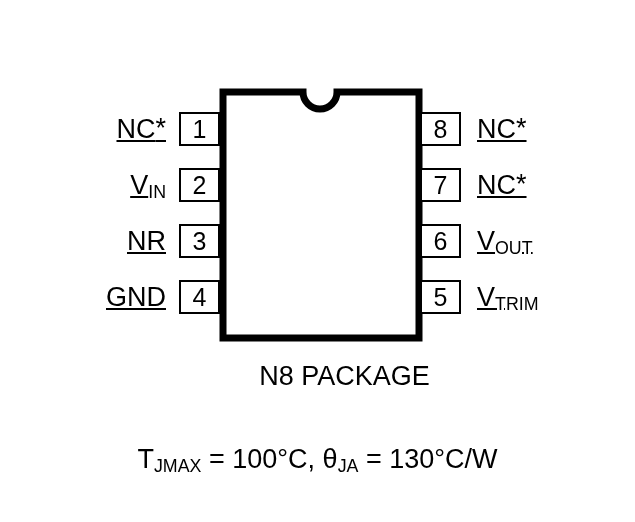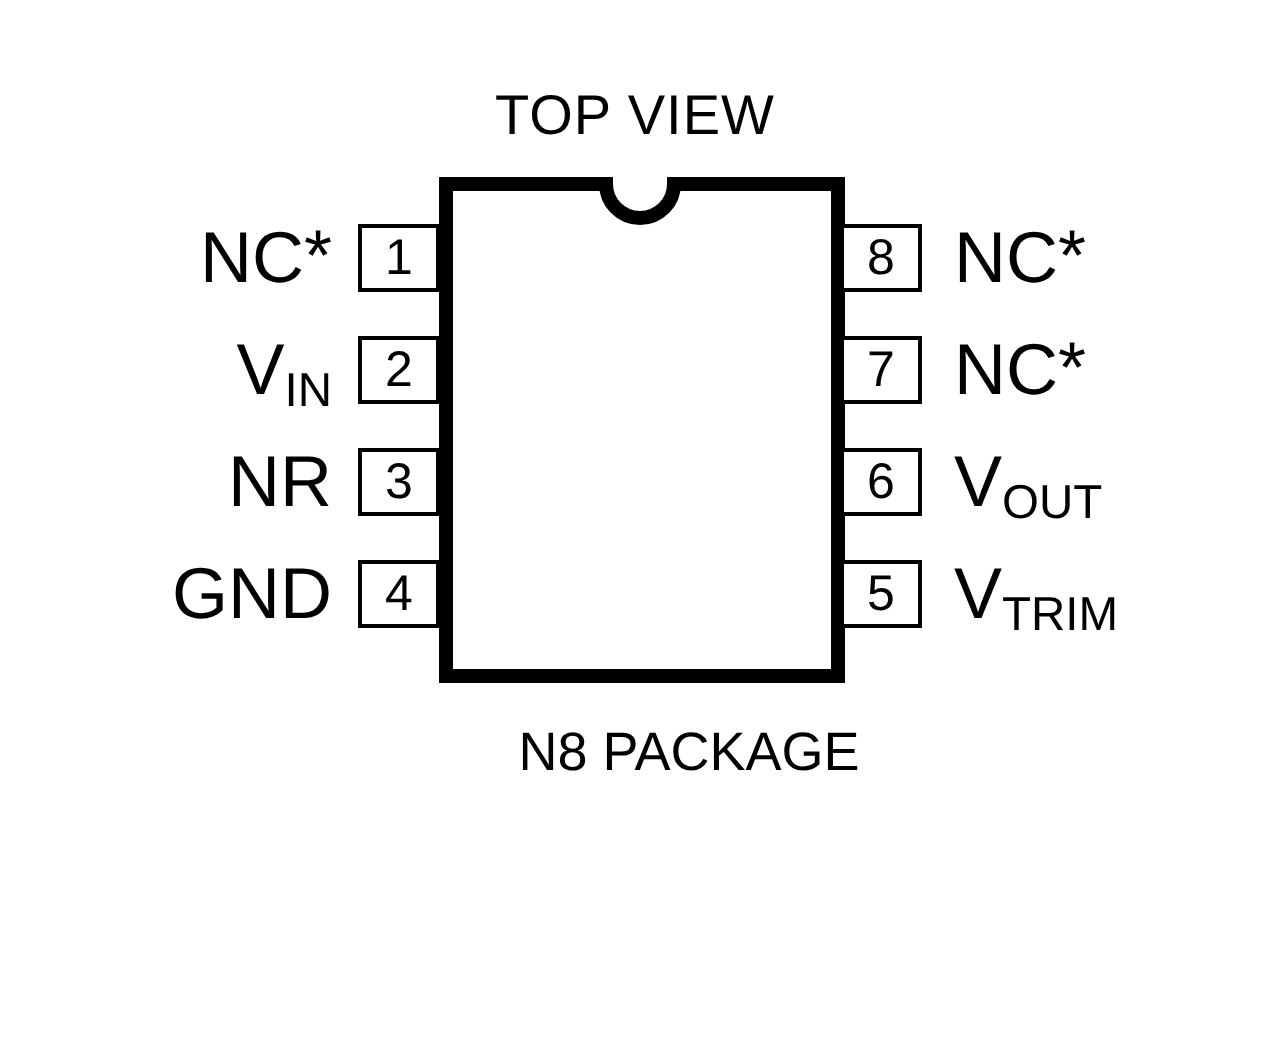--- a/index.html
+++ b/index.html
@@ -127,7 +127,6 @@
 
 <div id="diagram-root">
 
-  <div class="top-view-title">TOP VIEW</div>
 
   <svg class="package-svg" viewBox="0 0 222 270">
     <path d="M 13 12

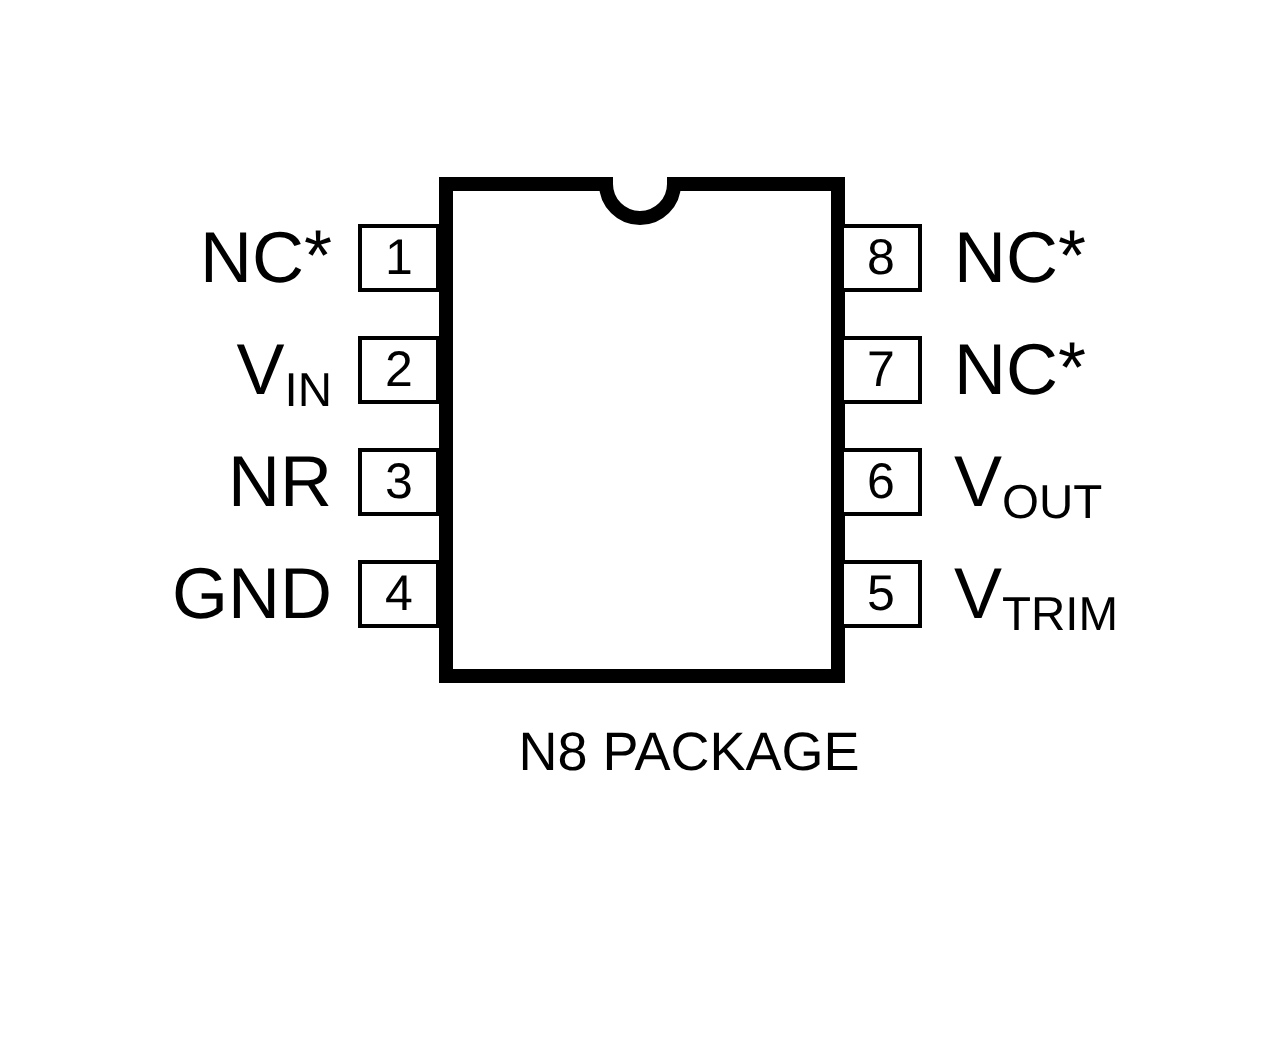--- a/index.html
+++ b/index.html
@@ -63,9 +63,10 @@
   
   .pin-label {
     position: absolute;
-    font-size: 36px;
+    font-size: 27px;
     line-height: 30px;
     white-space: nowrap;
+    text-decoration: underline;
   }
   .pin-label.left {
     left: 0px;

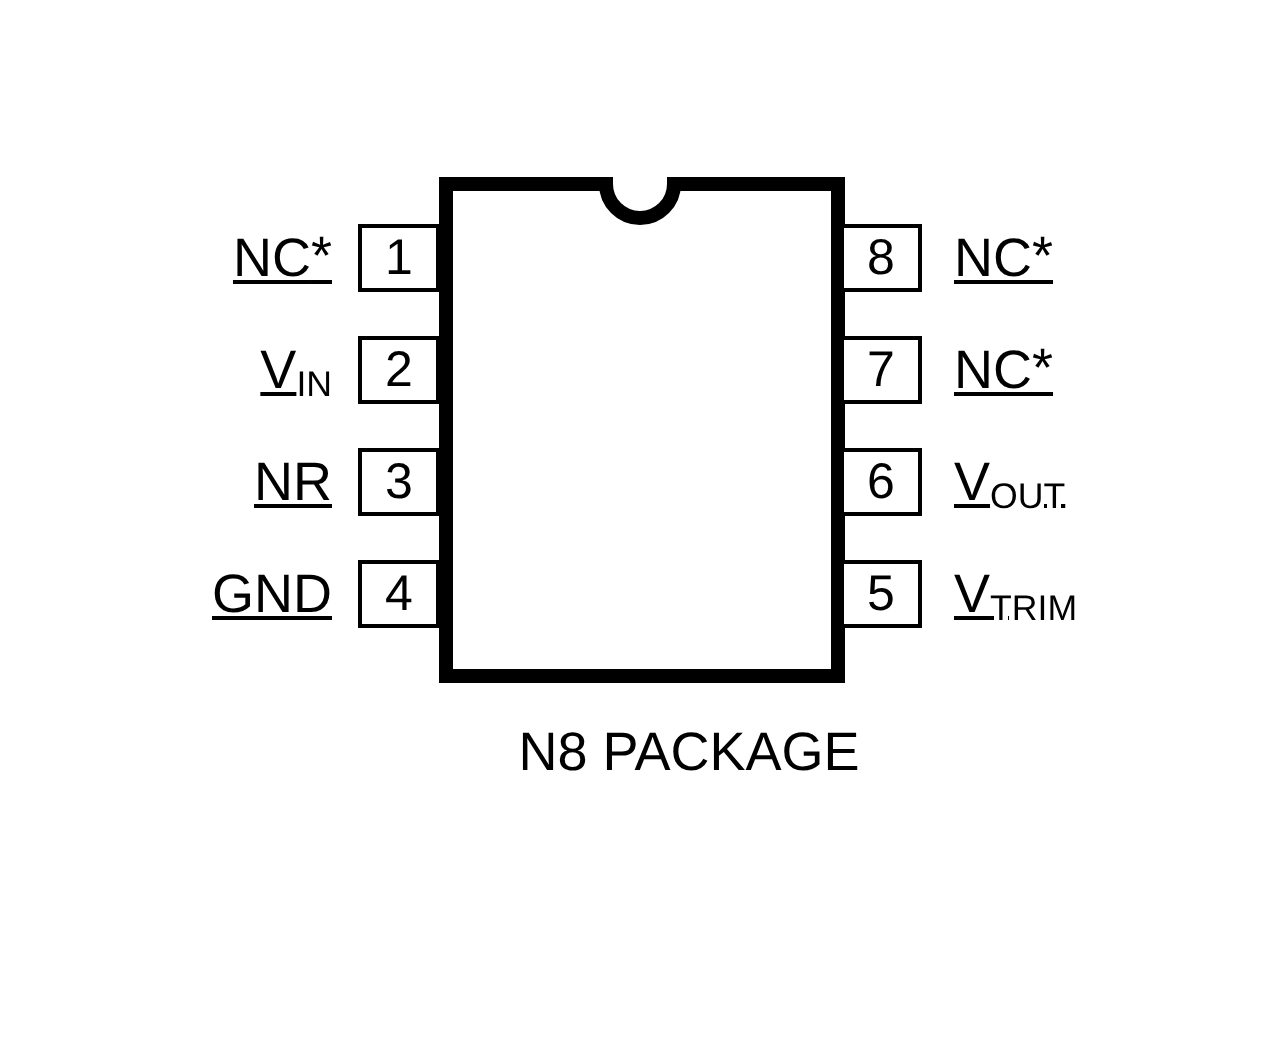--- a/index.html
+++ b/index.html
@@ -177,6 +177,9 @@
 
   <div class="caption caption-1">N8 PACKAGE</div>
 
+  <div class="thermal-spec">
+    <span>T</span><sub>JMAX</sub><span> = </span><span>100°C</span><span>, </span><span>θ</span><sub>JA</sub><span> = </span><span>130°C/W</span>
+  </div>
 
 </div>
 

